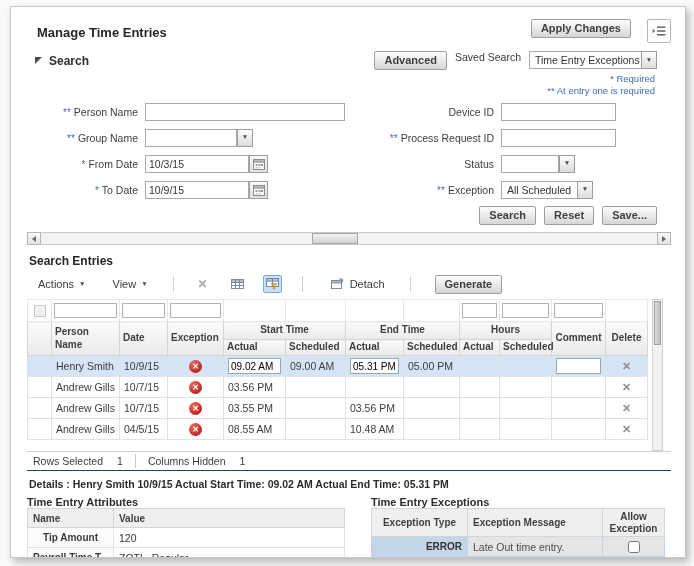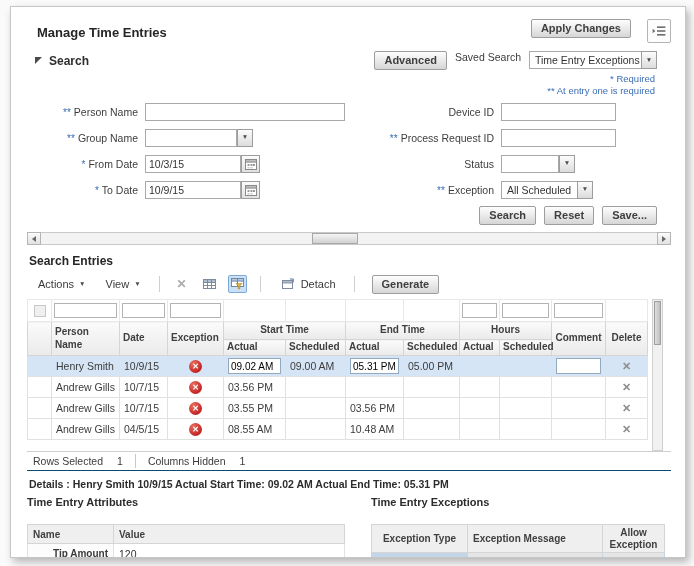--- a/index.html
+++ b/index.html
@@ -12,7 +12,7 @@
   .btn{display:inline-block;padding:2px 9px 3px;font:bold 11px "Liberation Sans",sans-serif;color:#3f3f3f;
        background:linear-gradient(#fefefe,#e6e6e6 60%,#d6d6d6);border:1px solid #9d9d9d;border-radius:2px;white-space:nowrap;cursor:default}
   .fin{height:18px;border:1px solid #a9a9a9;padding:1px 3px;font:10.5px "Liberation Sans",sans-serif;color:#333;background:#fff}
-  .w200{width:200px}.w115{width:115px}.w96{width:96px}.w92{width:92px}.w58{width:58px}
+  .w200{width:200px}.w115{width:115px}.w96{width:104px}.w92{width:92px}.w58{width:58px}
   .combo{display:inline-flex;height:18px}
   .combo-text{display:inline-block;border:1px solid #a9a9a9;border-right:none;background:#fff;padding:2px 5px 0;font-size:10.5px;
               white-space:nowrap;overflow:hidden;height:18px}

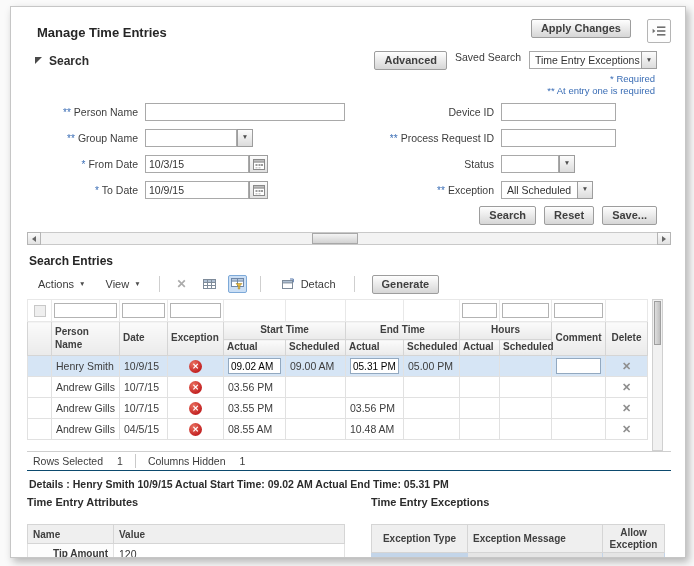--- a/index.html
+++ b/index.html
@@ -58,7 +58,7 @@
 
   
   .results-title{font-size:12px;font-weight:bold;color:#262626;margin:9px 0 3px 2px}
-  .toolbar{display:flex;align-items:center;gap:10px;padding:3px 2px 4px 6px}
+  .toolbar{display:flex;align-items:center;gap:17px;padding:3px 2px 4px 6px}
   .menu-btn{display:inline-flex;align-items:center;gap:5px;padding:2px 5px;font-size:11px;color:#3a3a3a;cursor:default}
   .tsep{width:1px;height:16px;background:#cfcfcf;margin:0 3px}
   .tool-x{color:#ababab;font-weight:bold;font-size:12px;padding:0 4px}

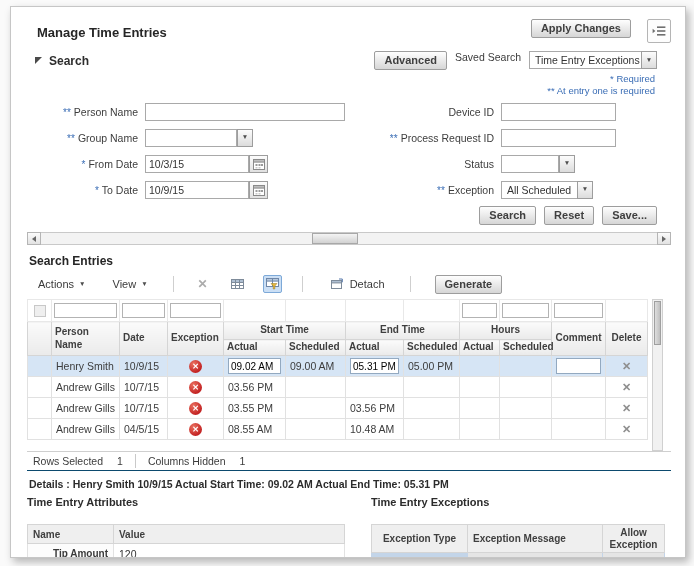--- a/index.html
+++ b/index.html
@@ -99,7 +99,7 @@
 
   
   .panels{display:flex;gap:26px}
-  .panel-title{font-weight:bold;font-size:11px;color:#2c2c2c;margin-bottom:16px}
+  .panel-title{font-weight:bold;font-size:11px;color:#2c2c2c;margin-bottom:0}
   .pleft{width:318px}
   .pright{width:294px}
   table.ptbl{border-collapse:collapse;width:100%;font-size:10.5px;table-layout:fixed}

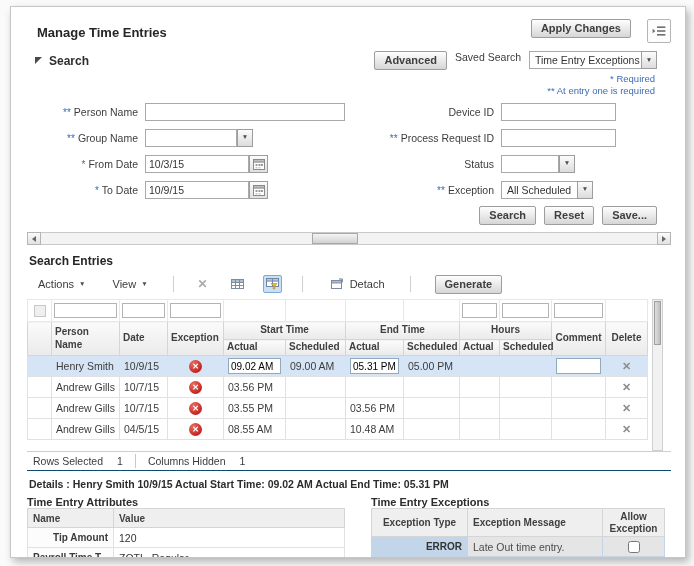--- a/index.html
+++ b/index.html
@@ -105,7 +105,7 @@
   table.ptbl{border-collapse:collapse;width:100%;font-size:10.5px;table-layout:fixed}
   .ptbl th{background:#efefef;border:1px solid #d5d5d5;font-weight:bold;text-align:left;padding:2px 5px;height:19px;color:#3f3f3f;font-size:10px}
   .ptbl td{border:1px solid #e2e2e2;padding:2px 5px;height:20px;overflow:hidden;white-space:nowrap}
-  .pname{font-weight:bold;text-align:right;background:#fcfcfc;font-size:10px;color:#3a3a3a}
+  .pname{font-weight:bold;text-align:center;background:#fcfcfc;font-size:10px;color:#3a3a3a}
   .c-name{width:86px}
   .etbl th{vertical-align:middle;line-height:1.15}
   .etbl th.ctr{text-align:center}

